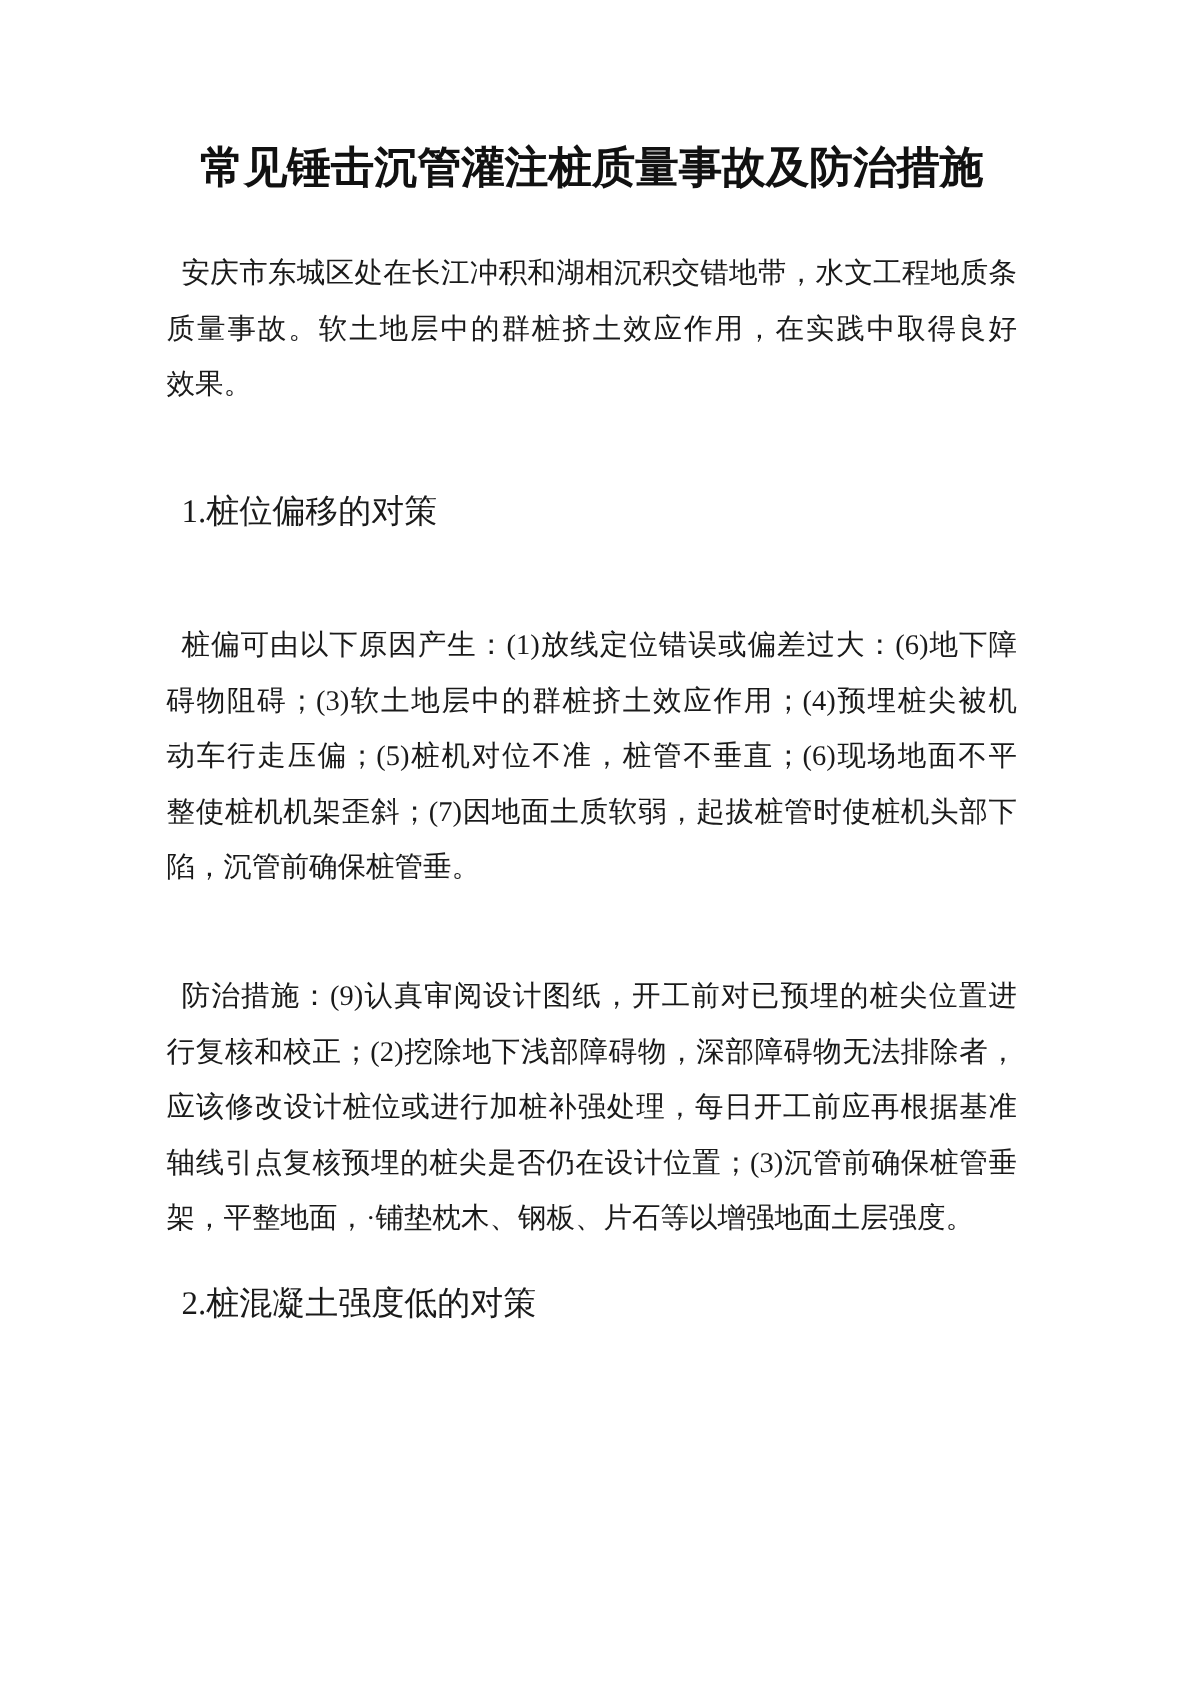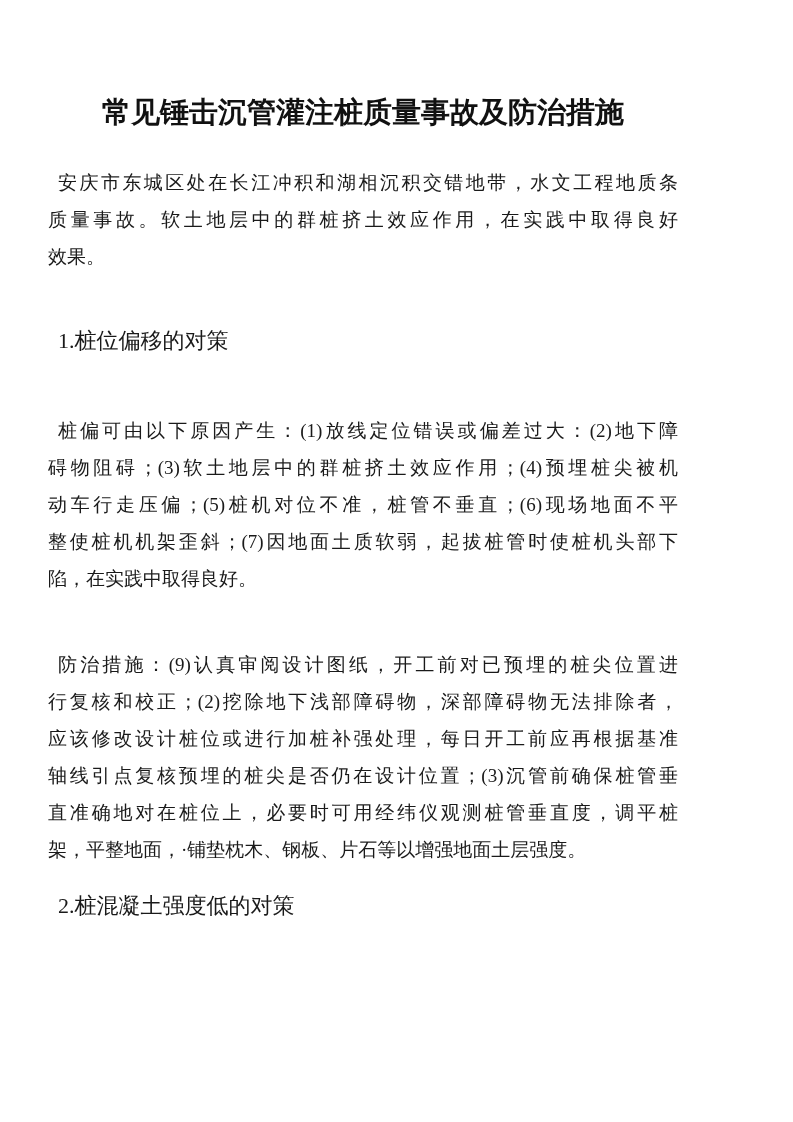--- a/index.html
+++ b/index.html
@@ -17,7 +17,7 @@
     box-sizing: border-box;
     width: 793px;
     height: 1122px;
-    padding: 92px 115px 0 48px;
+    padding: 92px 115px 0 111px;
     background: #ffffff;
   }
   .title {

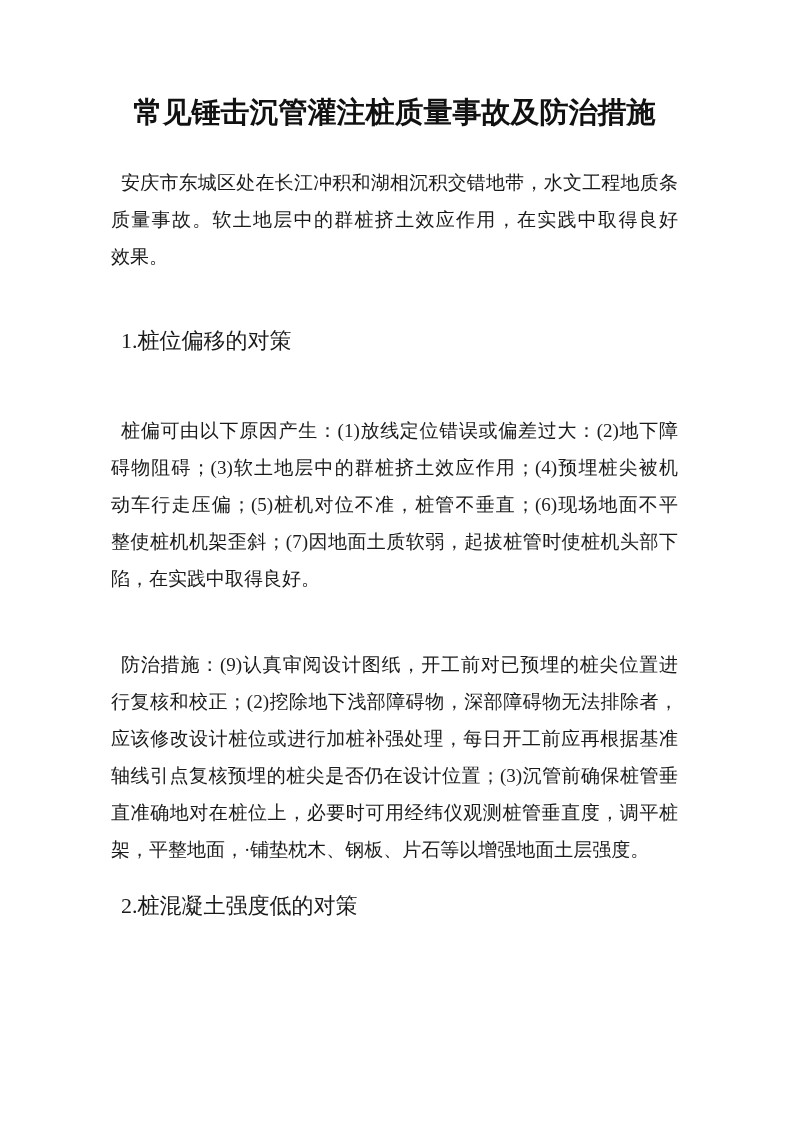--- a/index.html
+++ b/index.html
@@ -75,7 +75,7 @@
   <div id="h1" class="heading">1.桩位偏移的对策</div>
 
   <div id="p2" class="para">
-    <div class="line jfull first">桩偏可由以下原因产生：(1)放线定位错误或偏差过大：(2)地下障</div>
+    <div class="line jfull first">桩偏可由以下原因产生：(1)放线定位错误或偏差过大：(6)地下障</div>
     <div class="line jfull">碍物阻碍；(3)软土地层中的群桩挤土效应作用；(4)预埋桩尖被机</div>
     <div class="line jfull">动车行走压偏；(5)桩机对位不准，桩管不垂直；(6)现场地面不平</div>
     <div class="line jfull">整使桩机机架歪斜；(7)因地面土质软弱，起拔桩管时使桩机头部下</div>

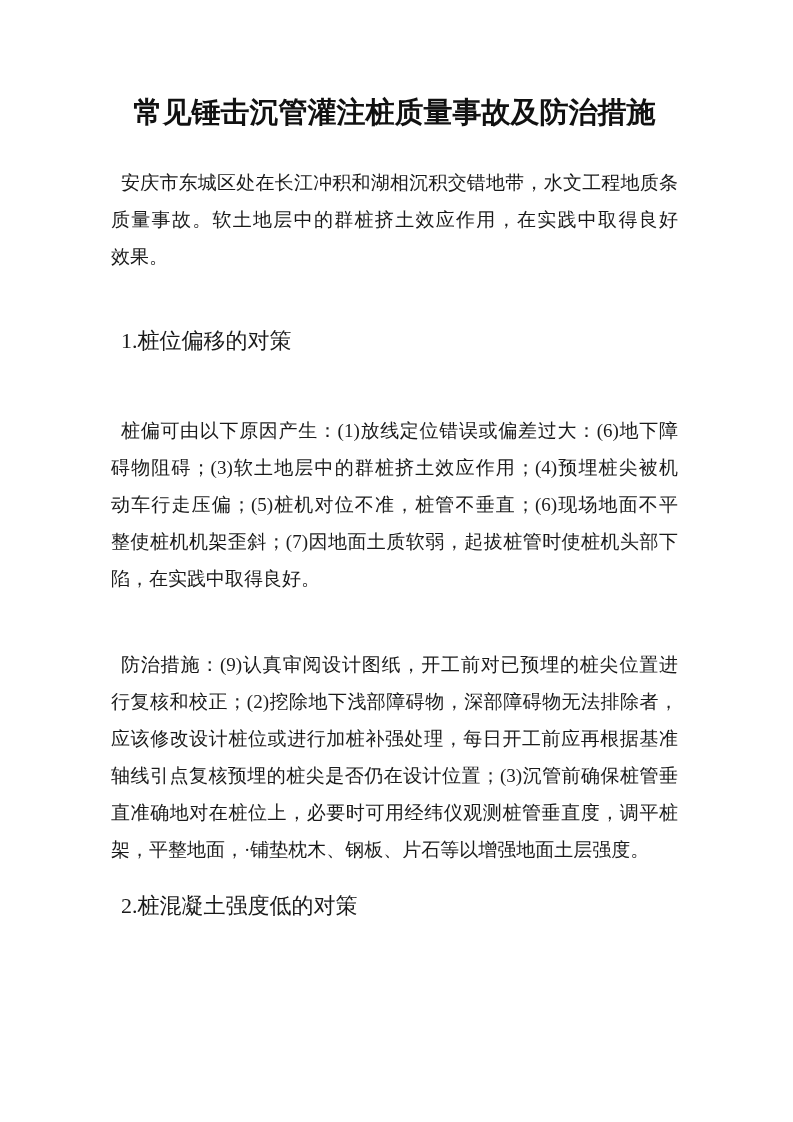--- a/index.html
+++ b/index.html
@@ -79,7 +79,7 @@
     <div class="line jfull">碍物阻碍；(3)软土地层中的群桩挤土效应作用；(4)预埋桩尖被机</div>
     <div class="line jfull">动车行走压偏；(5)桩机对位不准，桩管不垂直；(6)现场地面不平</div>
     <div class="line jfull">整使桩机机架歪斜；(7)因地面土质软弱，起拔桩管时使桩机头部下</div>
-    <div class="line">陷，在实践中取得良好。</div>
+    <div class="line">陷，沉管前确保桩管垂。</div>
   </div>
 
   <div id="p3" class="para">

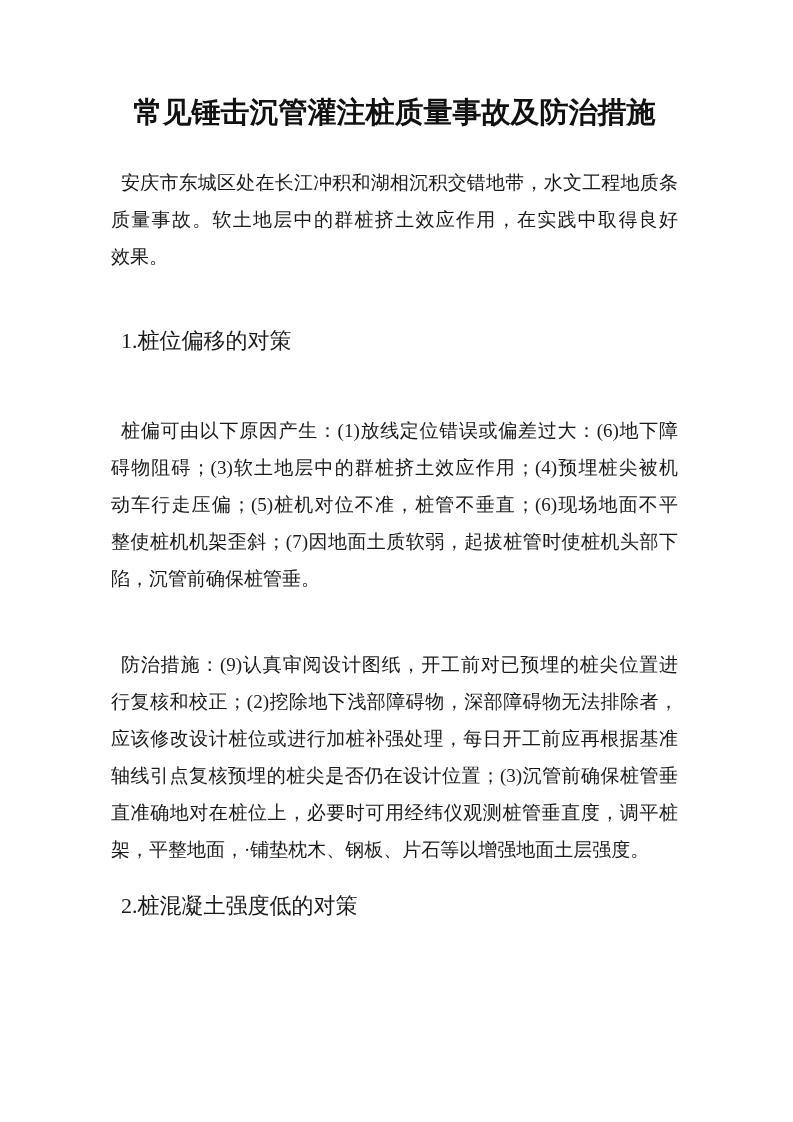--- a/index.html
+++ b/index.html
@@ -87,7 +87,6 @@
     <div class="line jfull">行复核和校正；(2)挖除地下浅部障碍物，深部障碍物无法排除者，</div>
     <div class="line jfull">应该修改设计桩位或进行加桩补强处理，每日开工前应再根据基准</div>
     <div class="line jfull">轴线引点复核预埋的桩尖是否仍在设计位置；(3)沉管前确保桩管垂</div>
-    <div class="line jfull">直准确地对在桩位上，必要时可用经纬仪观测桩管垂直度，调平桩</div>
     <div class="line">架，平整地面，·铺垫枕木、钢板、片石等以增强地面土层强度。</div>
   </div>
 

